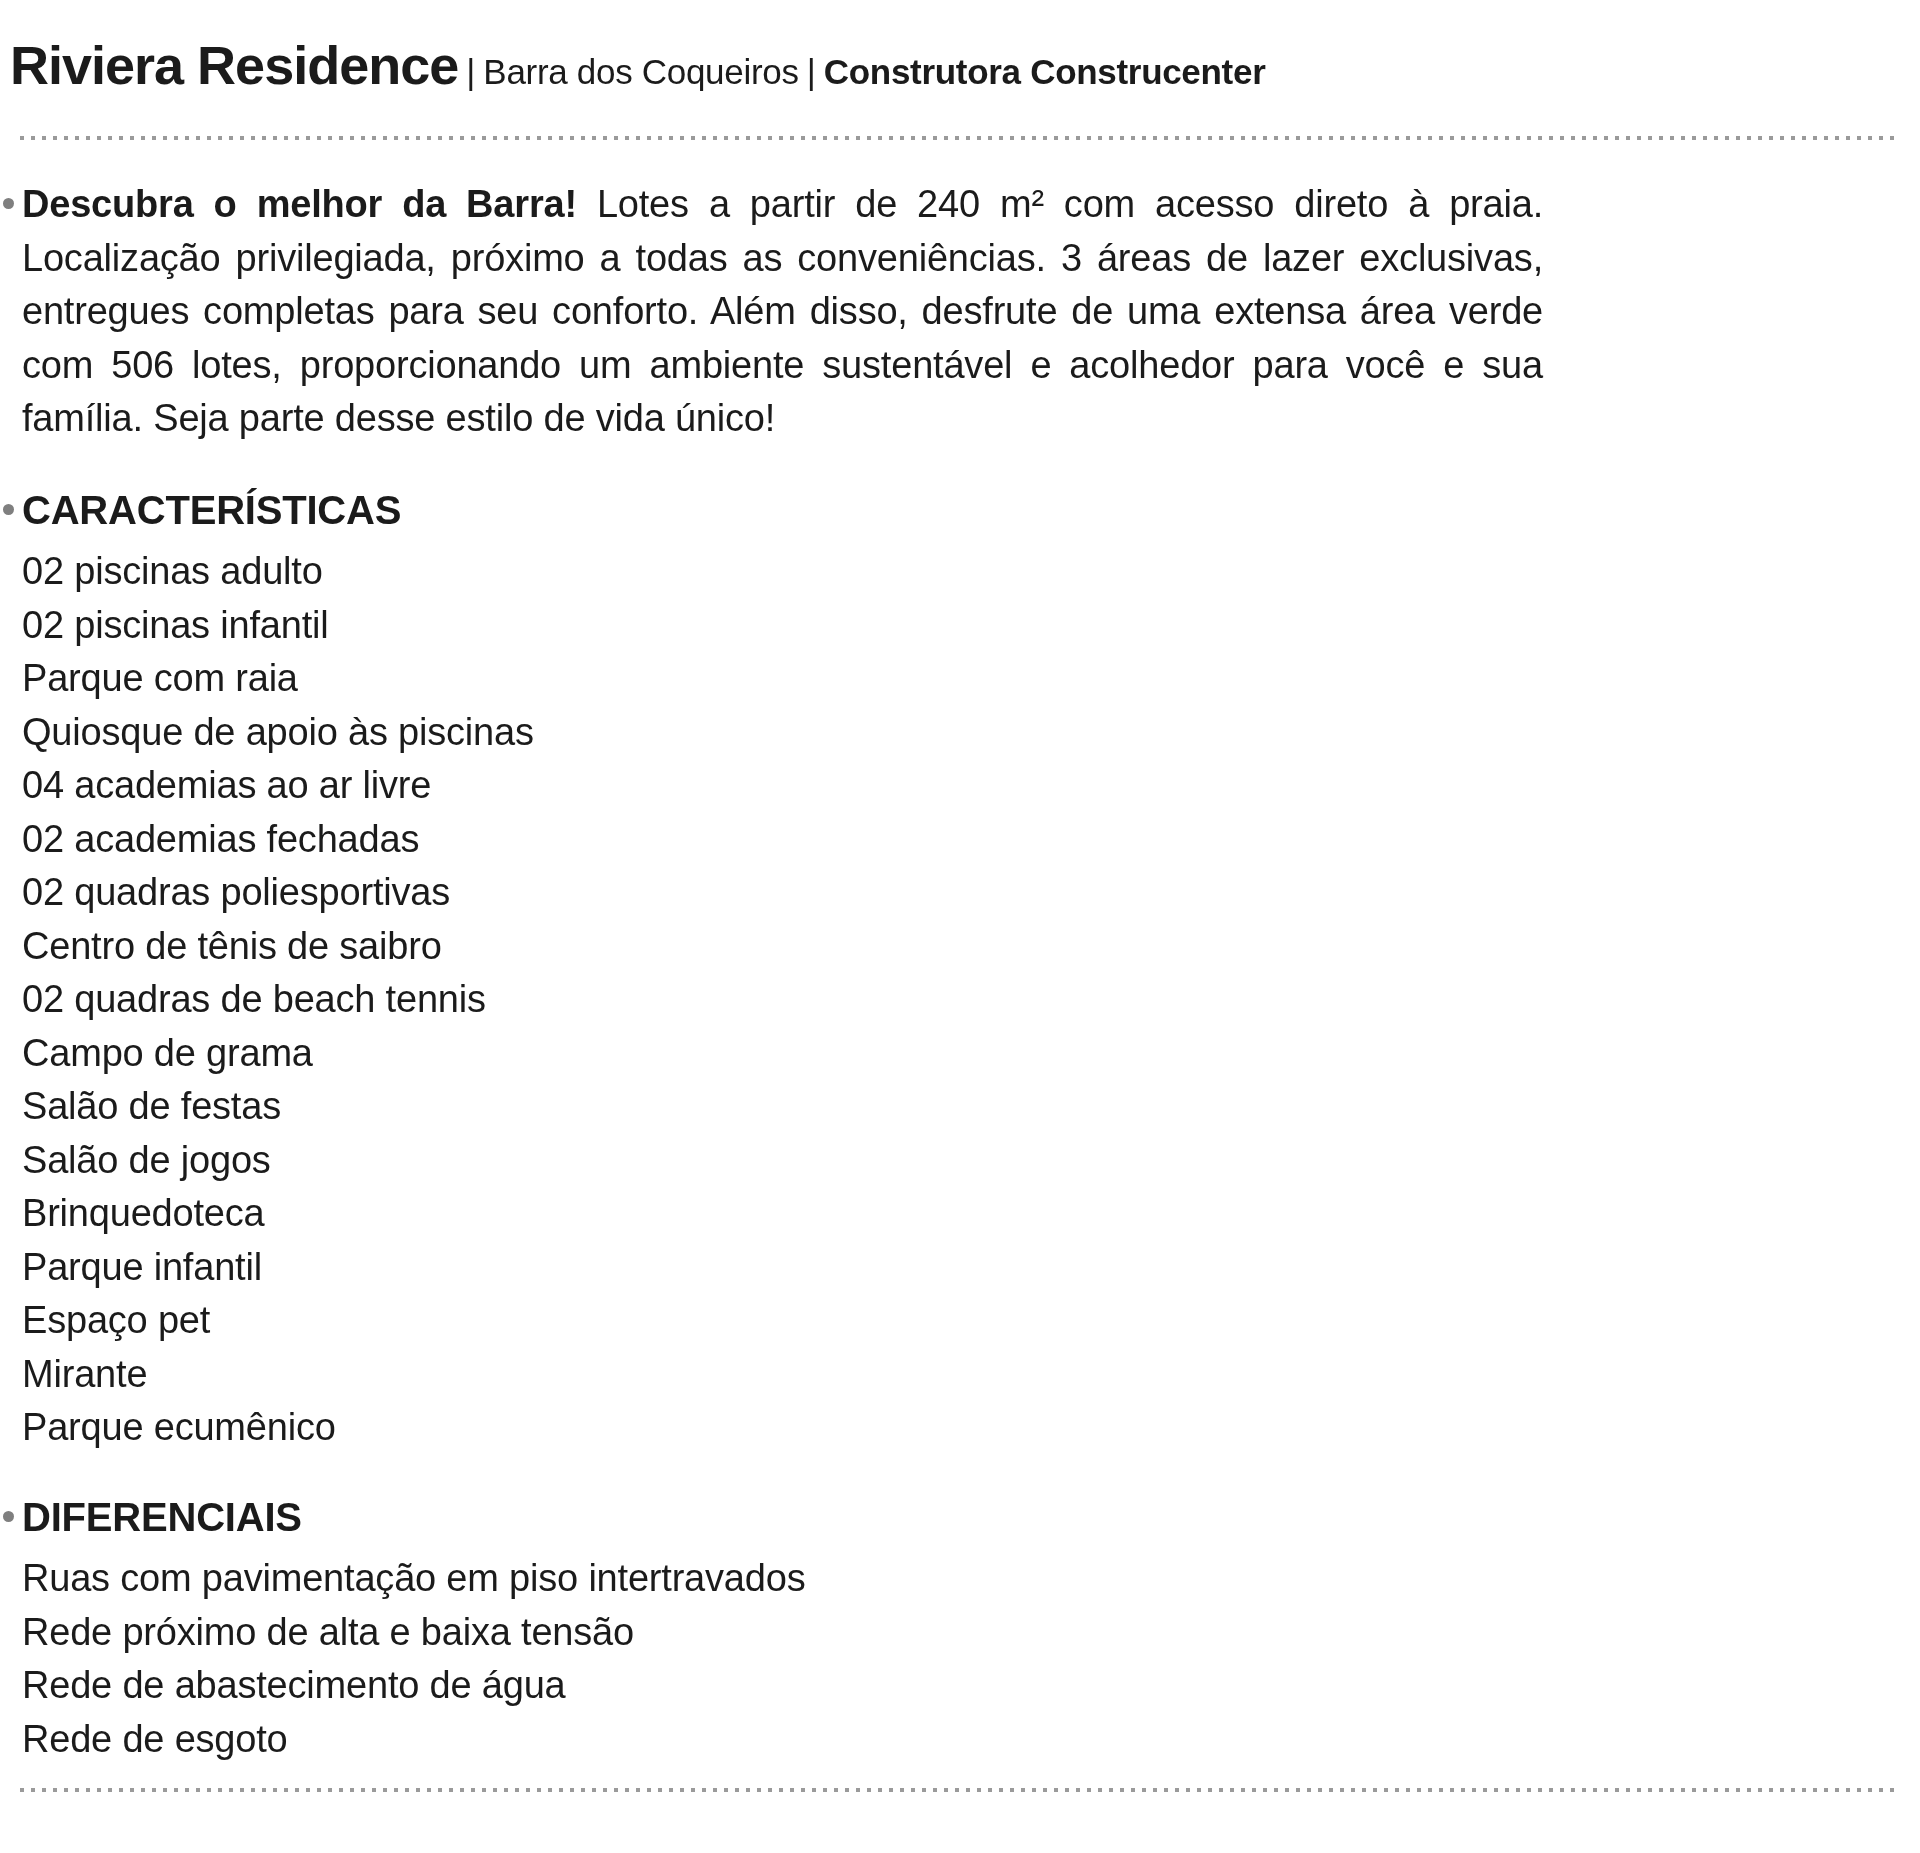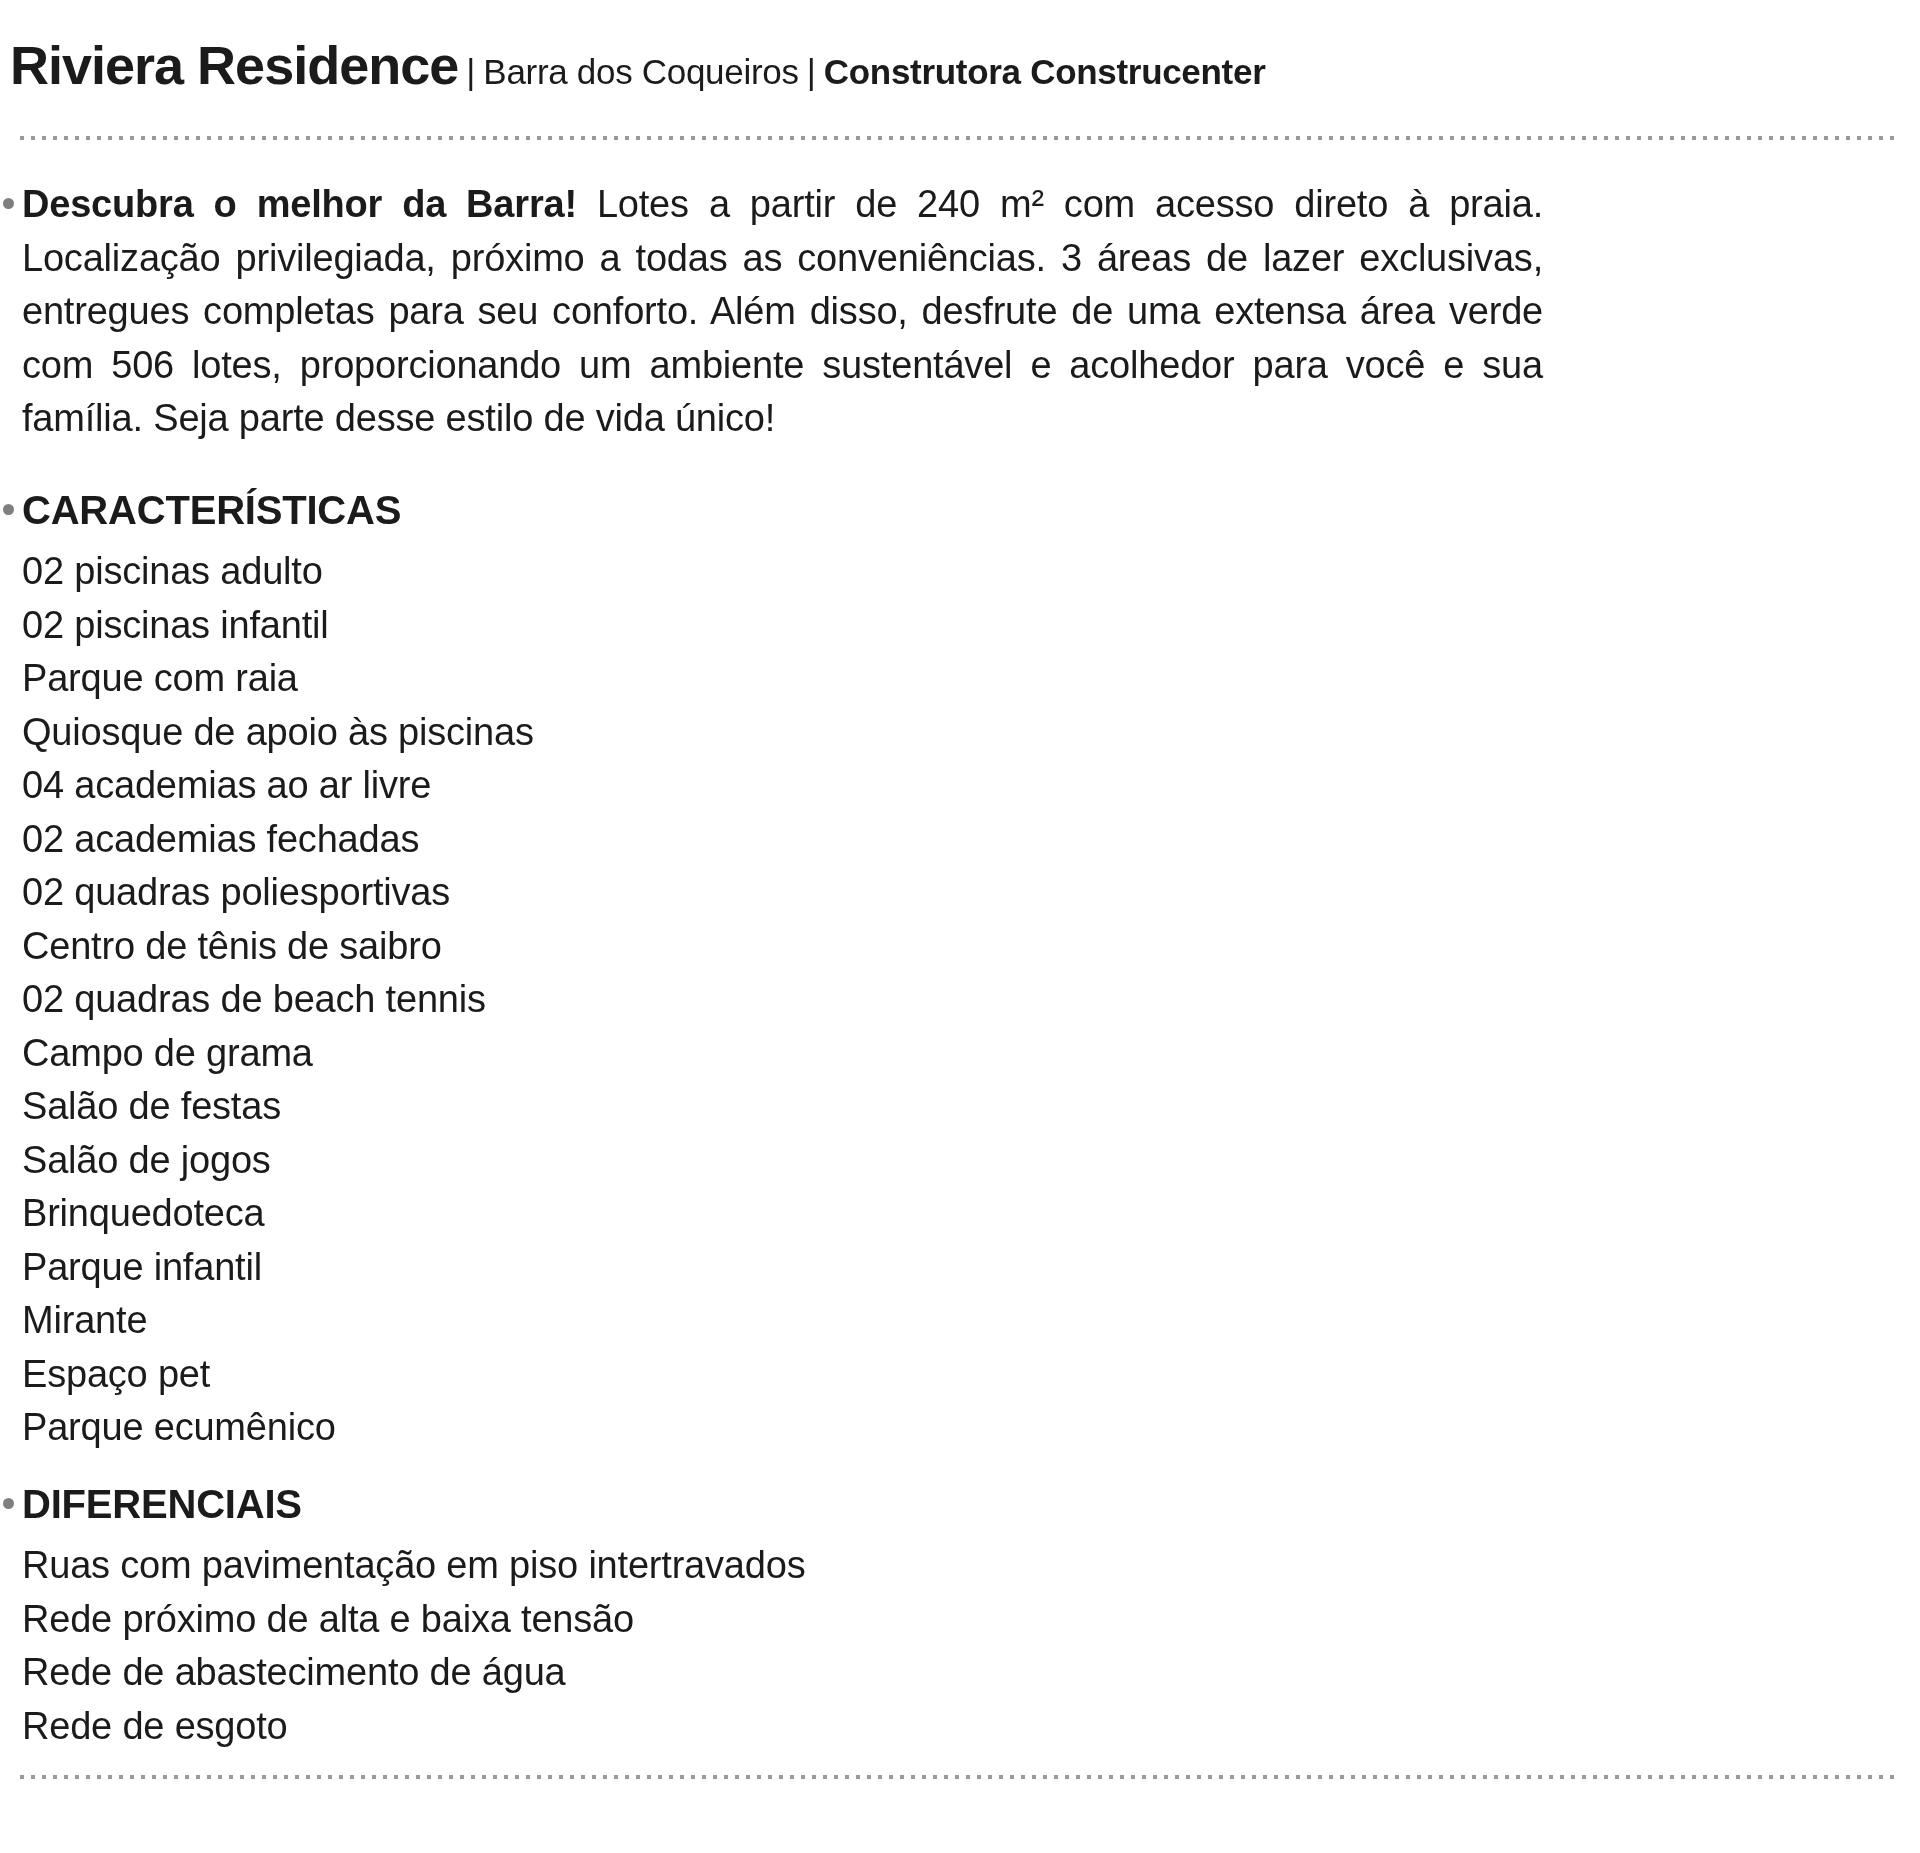--- a/index.html
+++ b/index.html
@@ -81,7 +81,7 @@
   .intro .lead { font-weight: bold; }
 
   
-  .section { margin-top: 23px; }
+  .section { margin-top: 36px; }
   .section-heading {
     margin: 0;
     font-size: 40px;

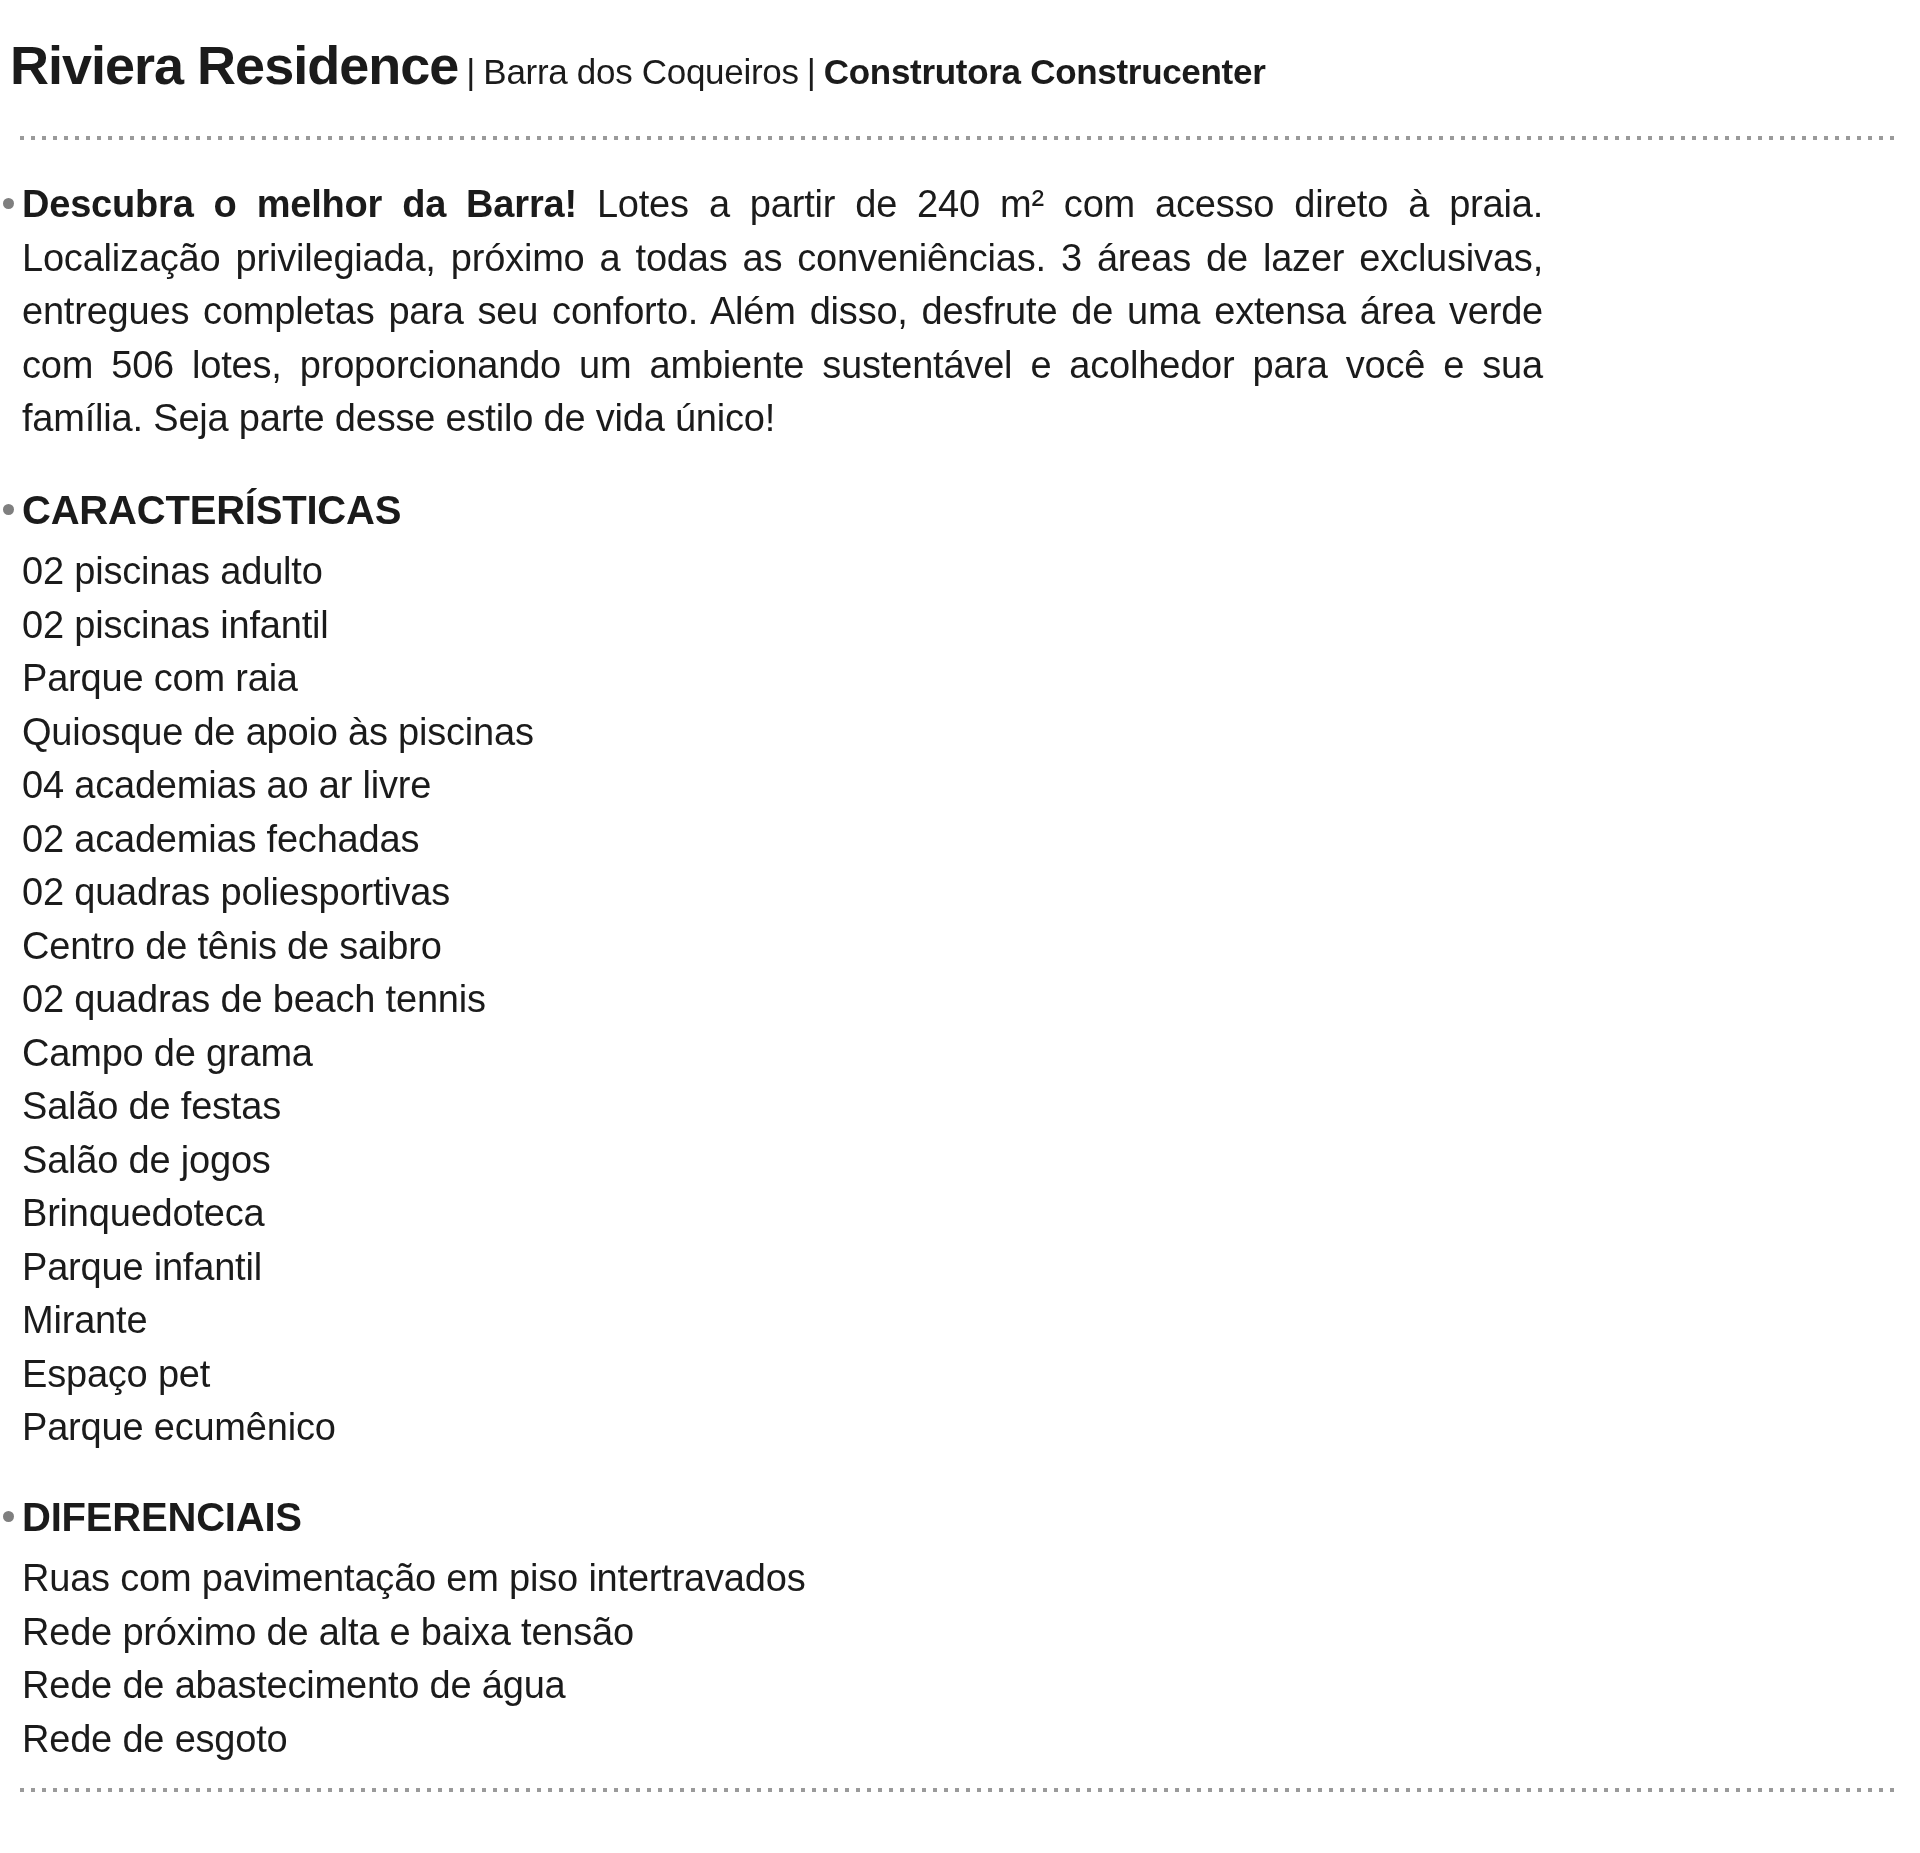--- a/index.html
+++ b/index.html
@@ -132,8 +132,8 @@
       <li>Salão de jogos</li>
       <li>Brinquedoteca</li>
       <li>Parque infantil</li>
+      <li>Espaço pet</li>
       <li>Mirante</li>
-      <li>Espaço pet</li>
       <li>Parque ecumênico</li>
     </ul>
   </div>

